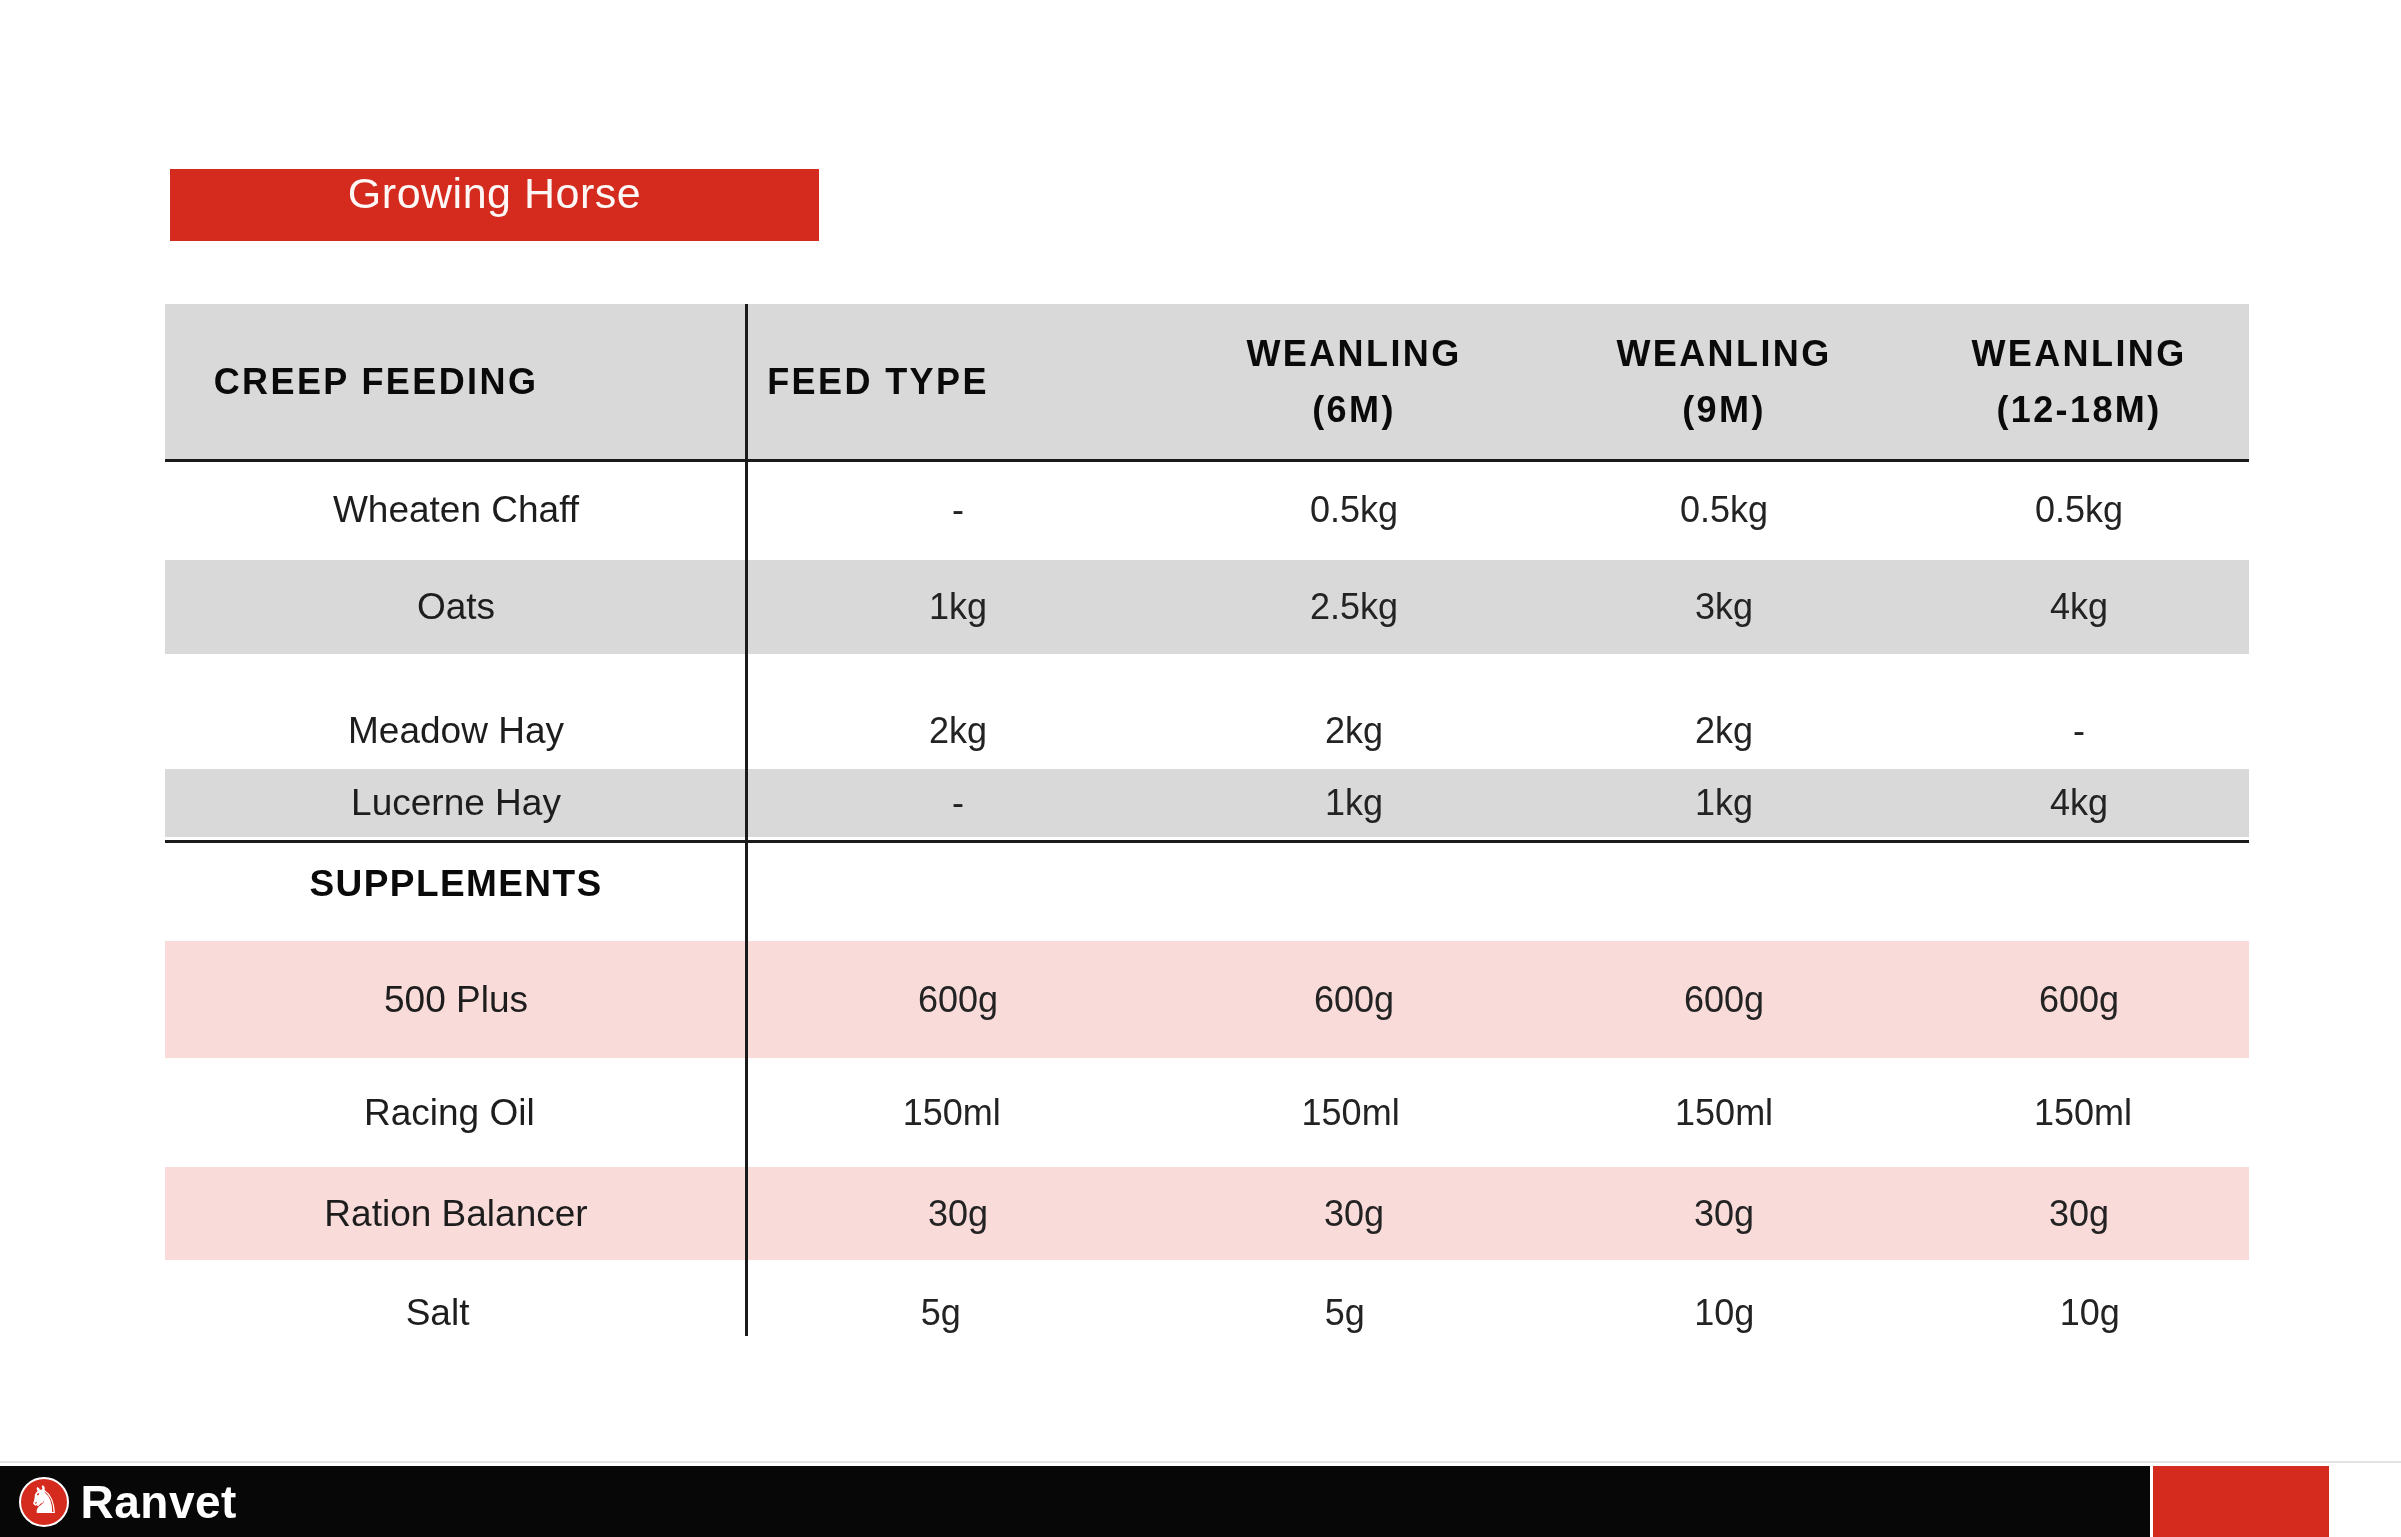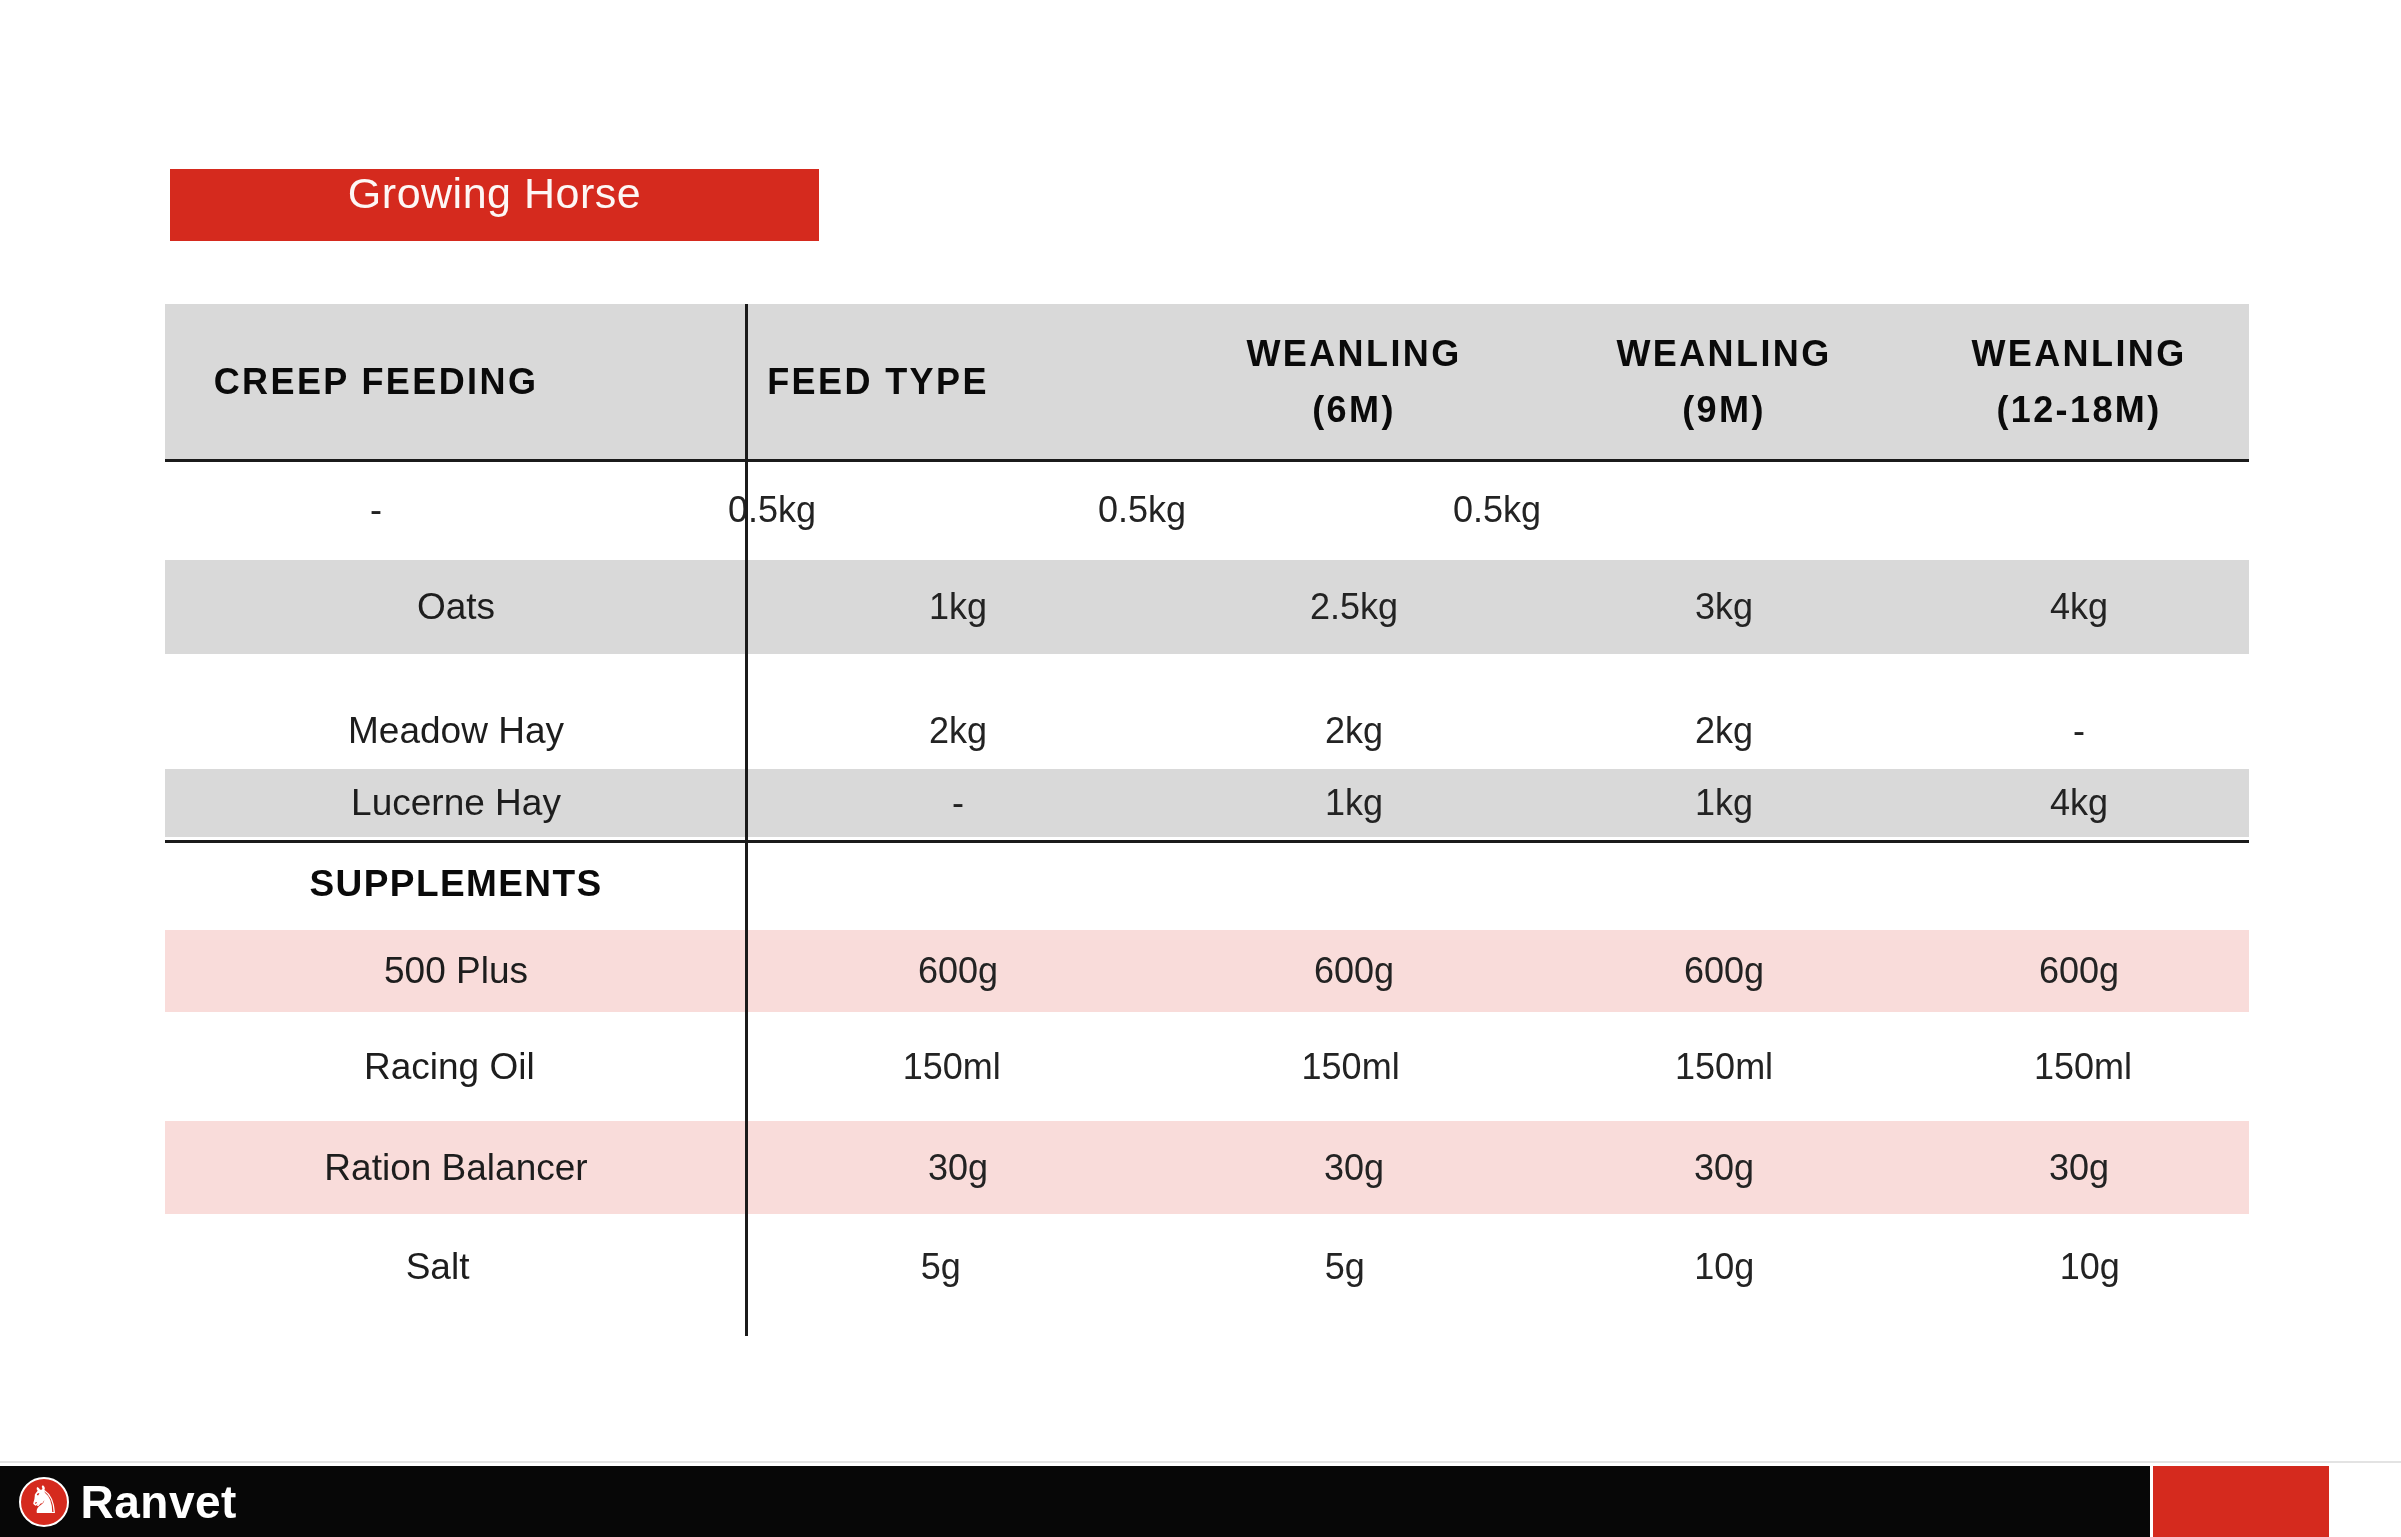--- a/index.html
+++ b/index.html
@@ -116,6 +116,7 @@
     </div>
 
     <div class="trow rh-a">
+      <div class="cell c0 label-cell">Wheaten Chaff</div>
       <div class="cell c1">-</div>
       <div class="cell c2">0.5kg</div>
       <div class="cell c3">0.5kg</div>

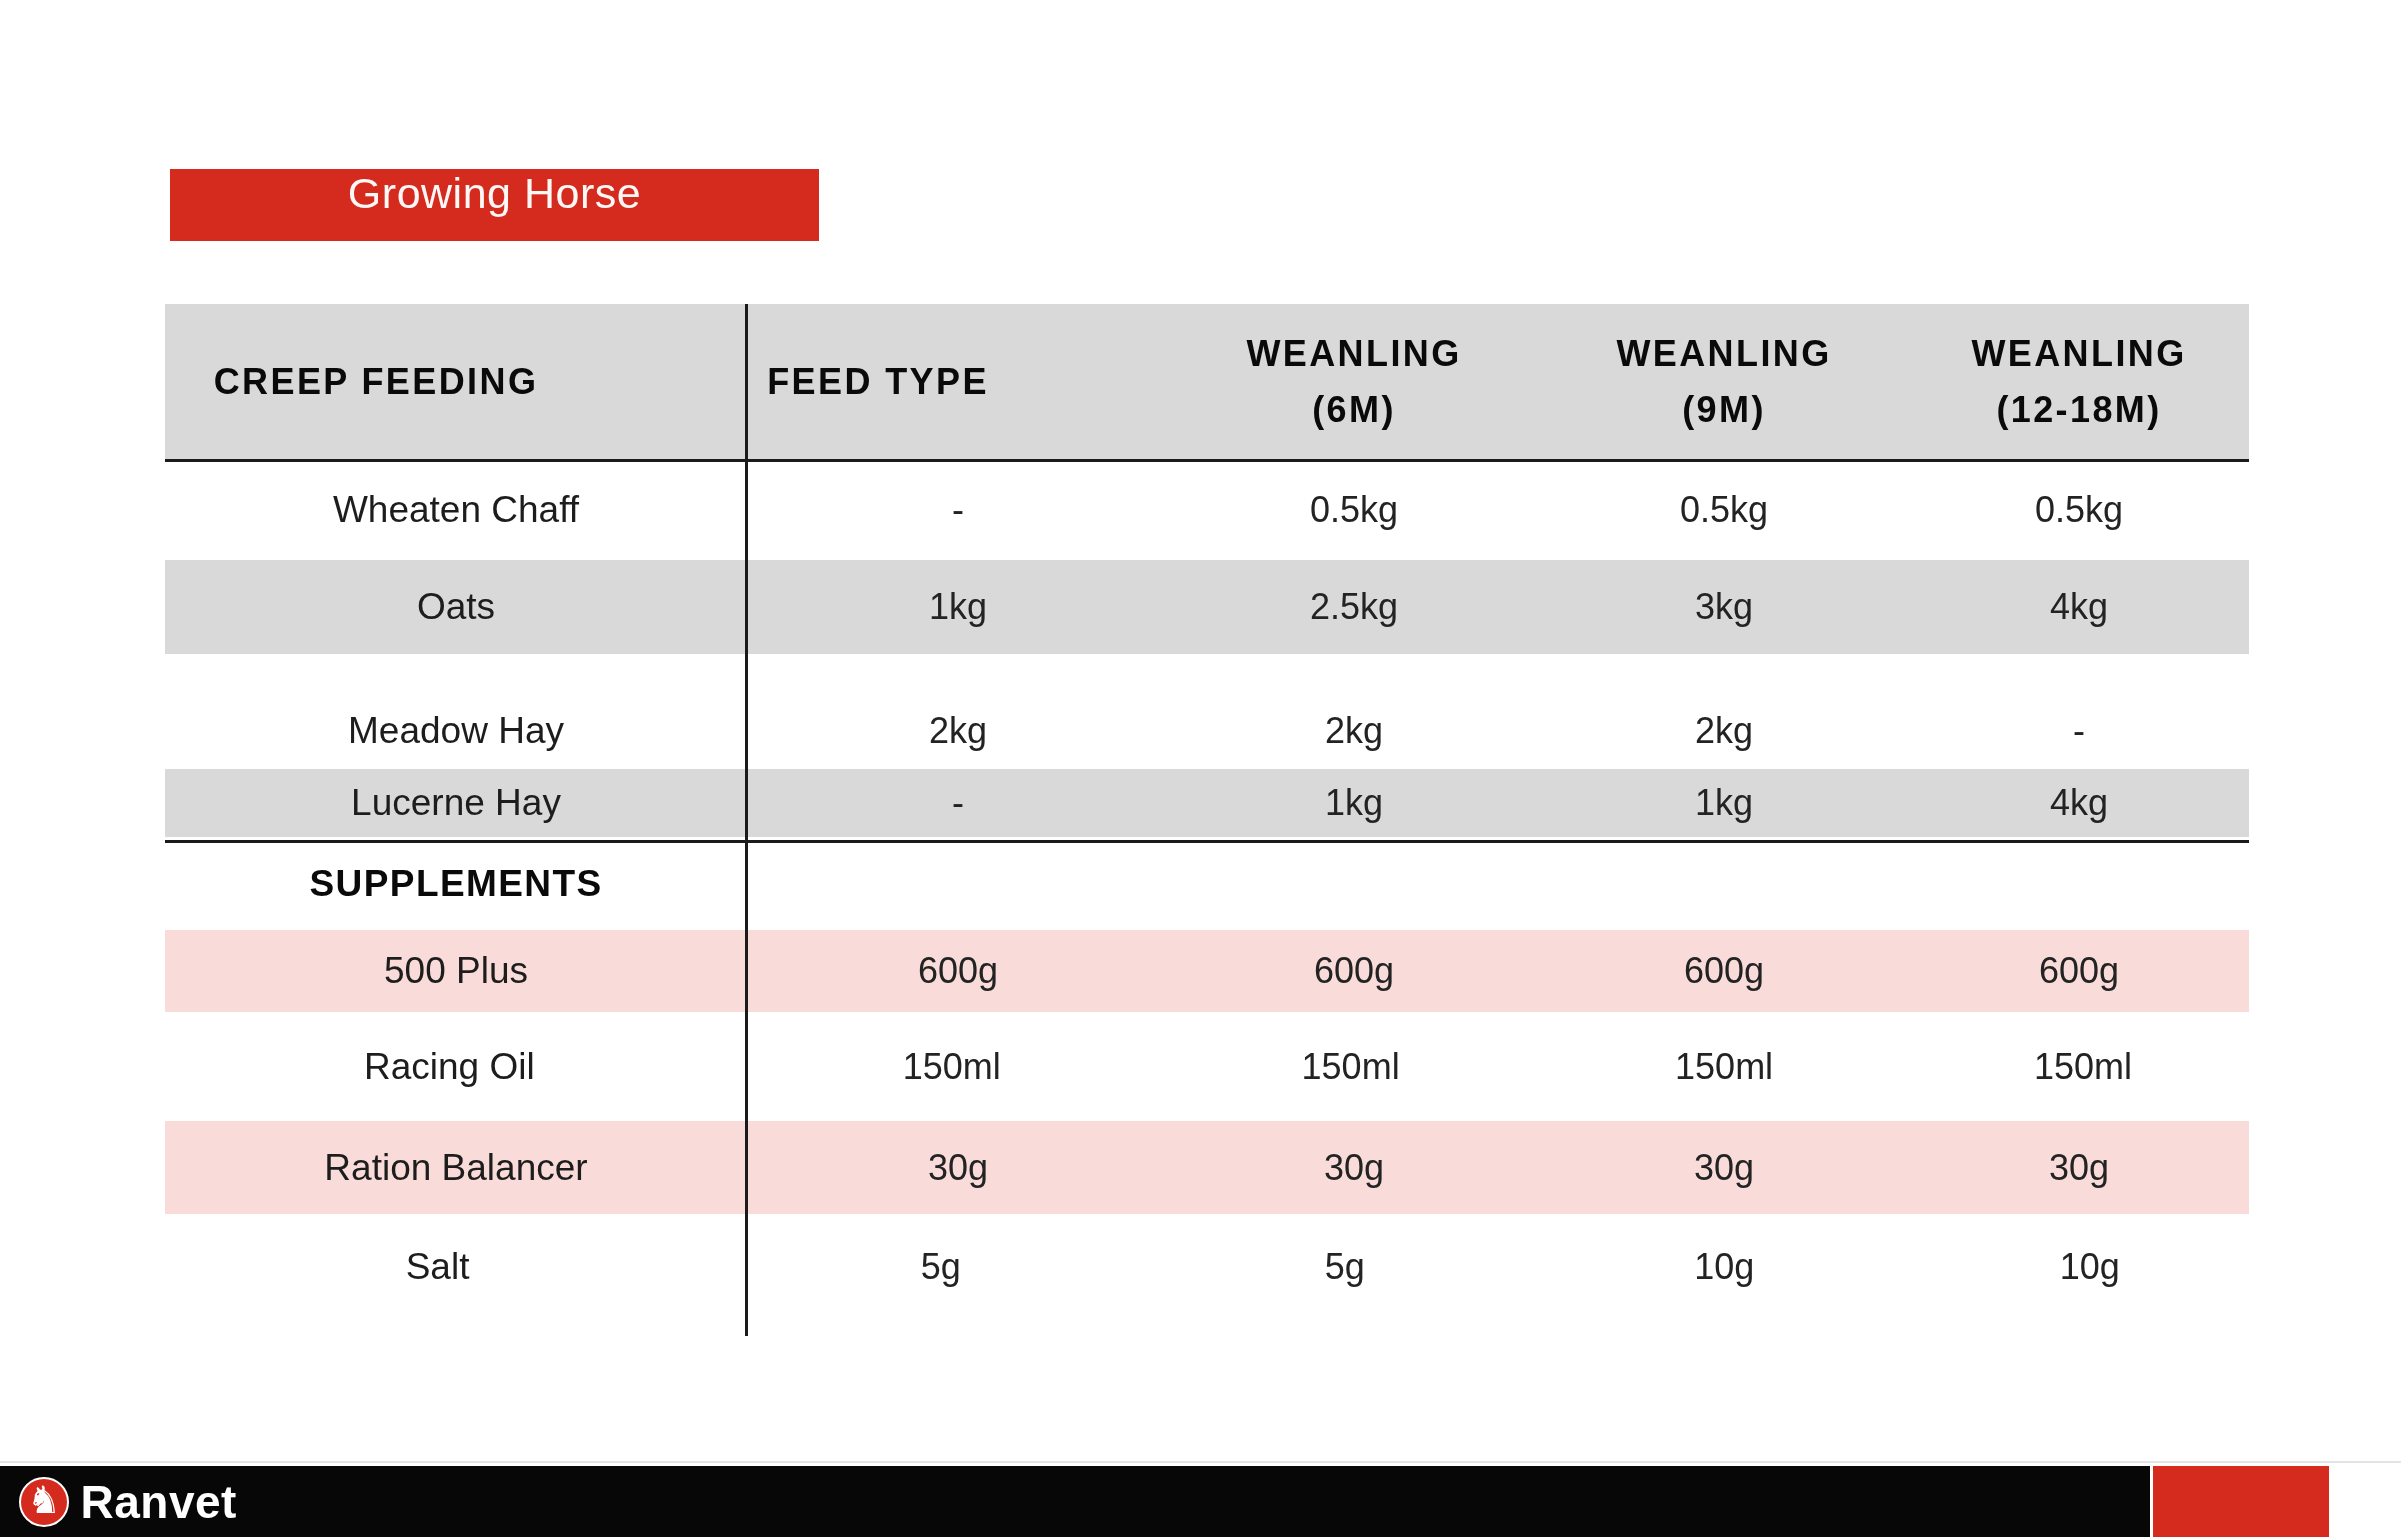--- a/index.html
+++ b/index.html
@@ -38,7 +38,7 @@
   .rh-c{height:76px;margin-top:39px;}
   .rh-d{height:68px;}
   .rh-sec{height:93px;}
-  .rh-e{height:82px;}
+  .rh-e{height:117px;margin-top:11px;}
   .rh-f{height:109px;gap:12px;}
   .rh-g{height:93px;}
   .rh-h{height:106px;gap:33px;}

